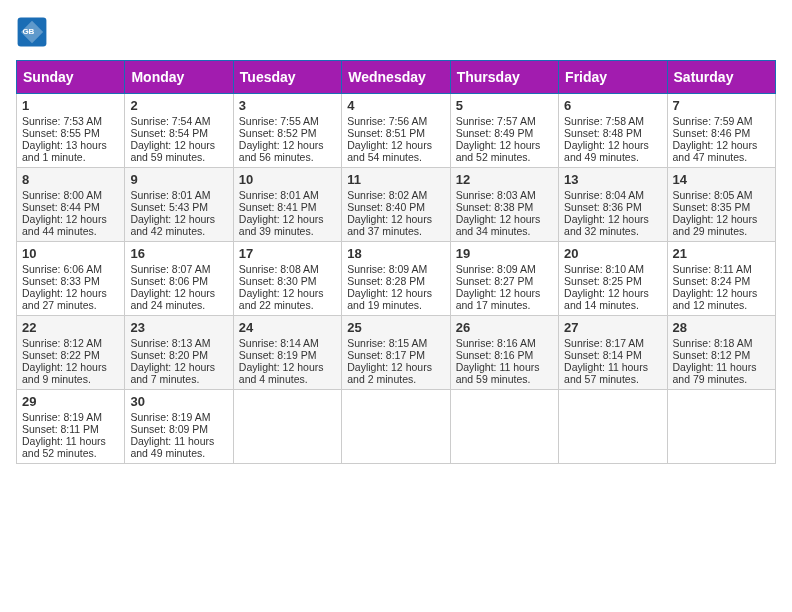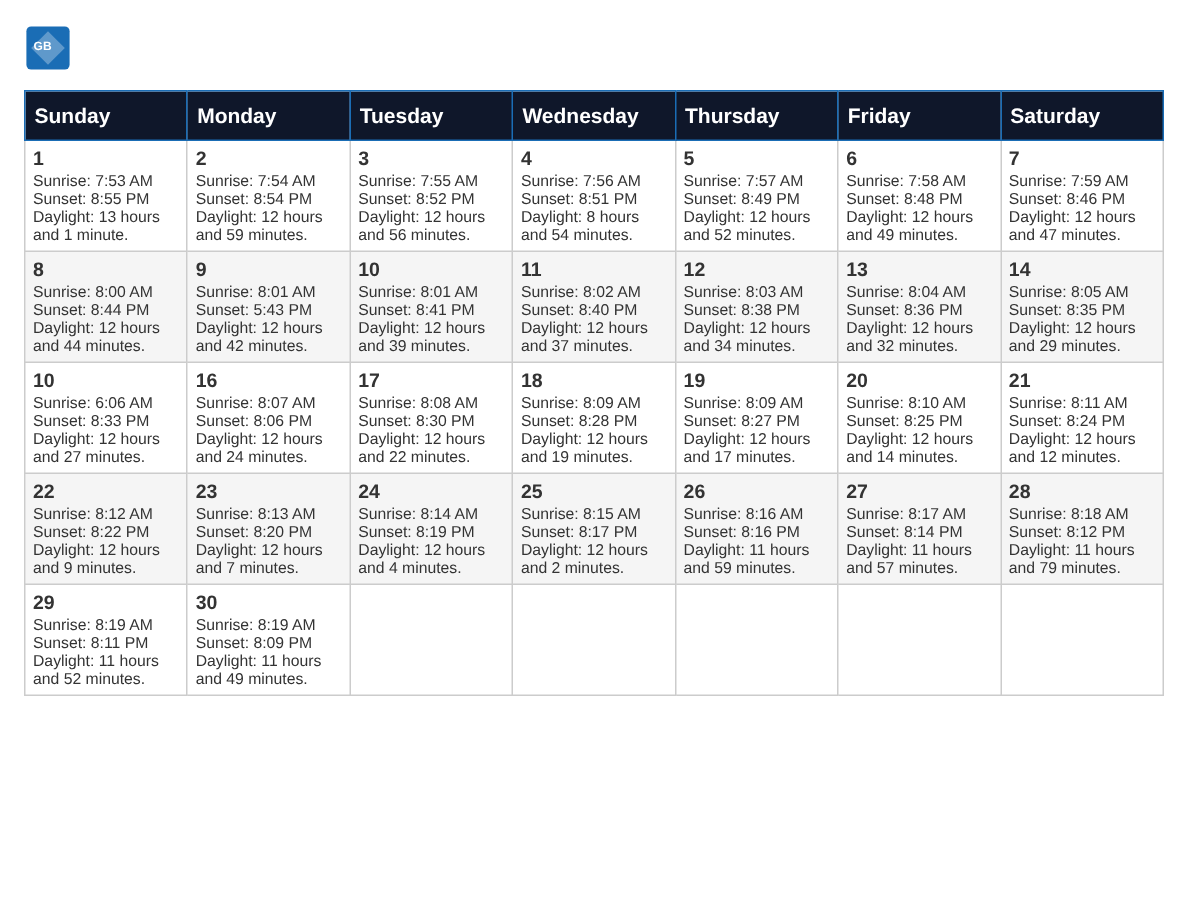--- a/index.html
+++ b/index.html
@@ -42,7 +42,7 @@
       border-collapse: collapse;
     }
     thead tr th {
-      background-color: #0f172a;
+      background-color: #a21caf;
       color: #fff;
       font-size: 14px;
       font-weight: bold;

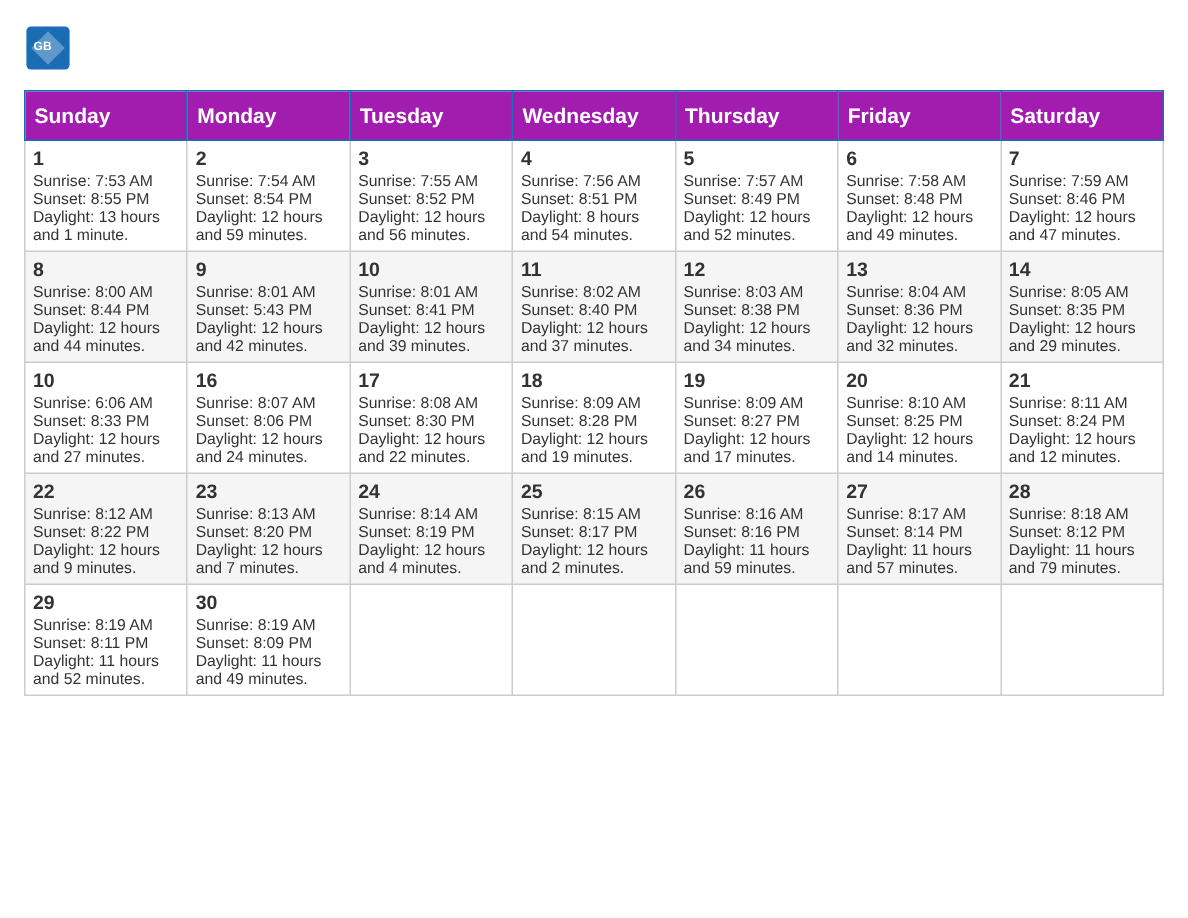--- a/index.html
+++ b/index.html
@@ -132,7 +132,7 @@
           <span class="day-num">4</span>
           <span>Sunrise: 7:56 AM</span><br>
           <span>Sunset: 8:51 PM</span><br>
-          <span>Daylight: 8 hours and 54 minutes.</span>
+          <span>Daylight: 12 hours and 54 minutes.</span>
         </td>
         <td>
           <span class="day-num">5</span>

